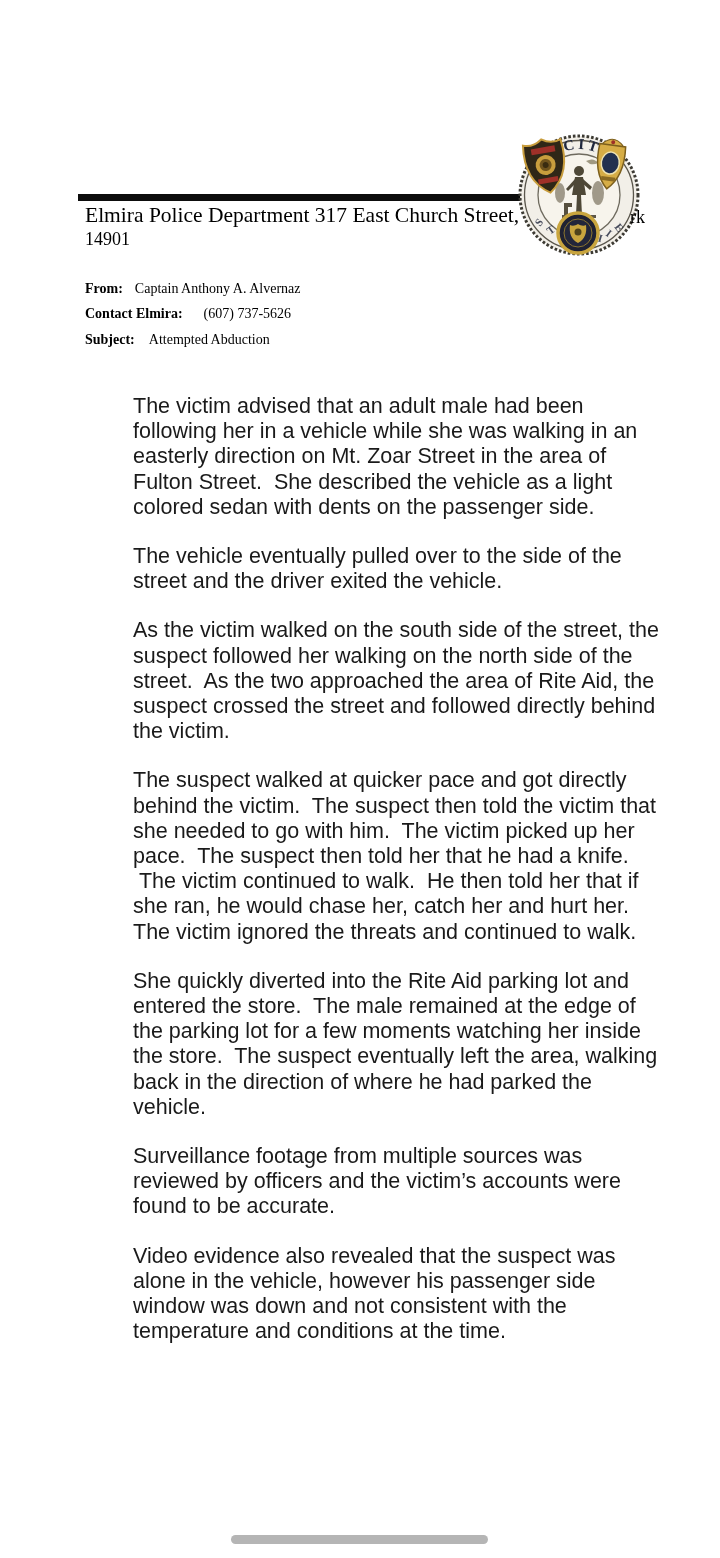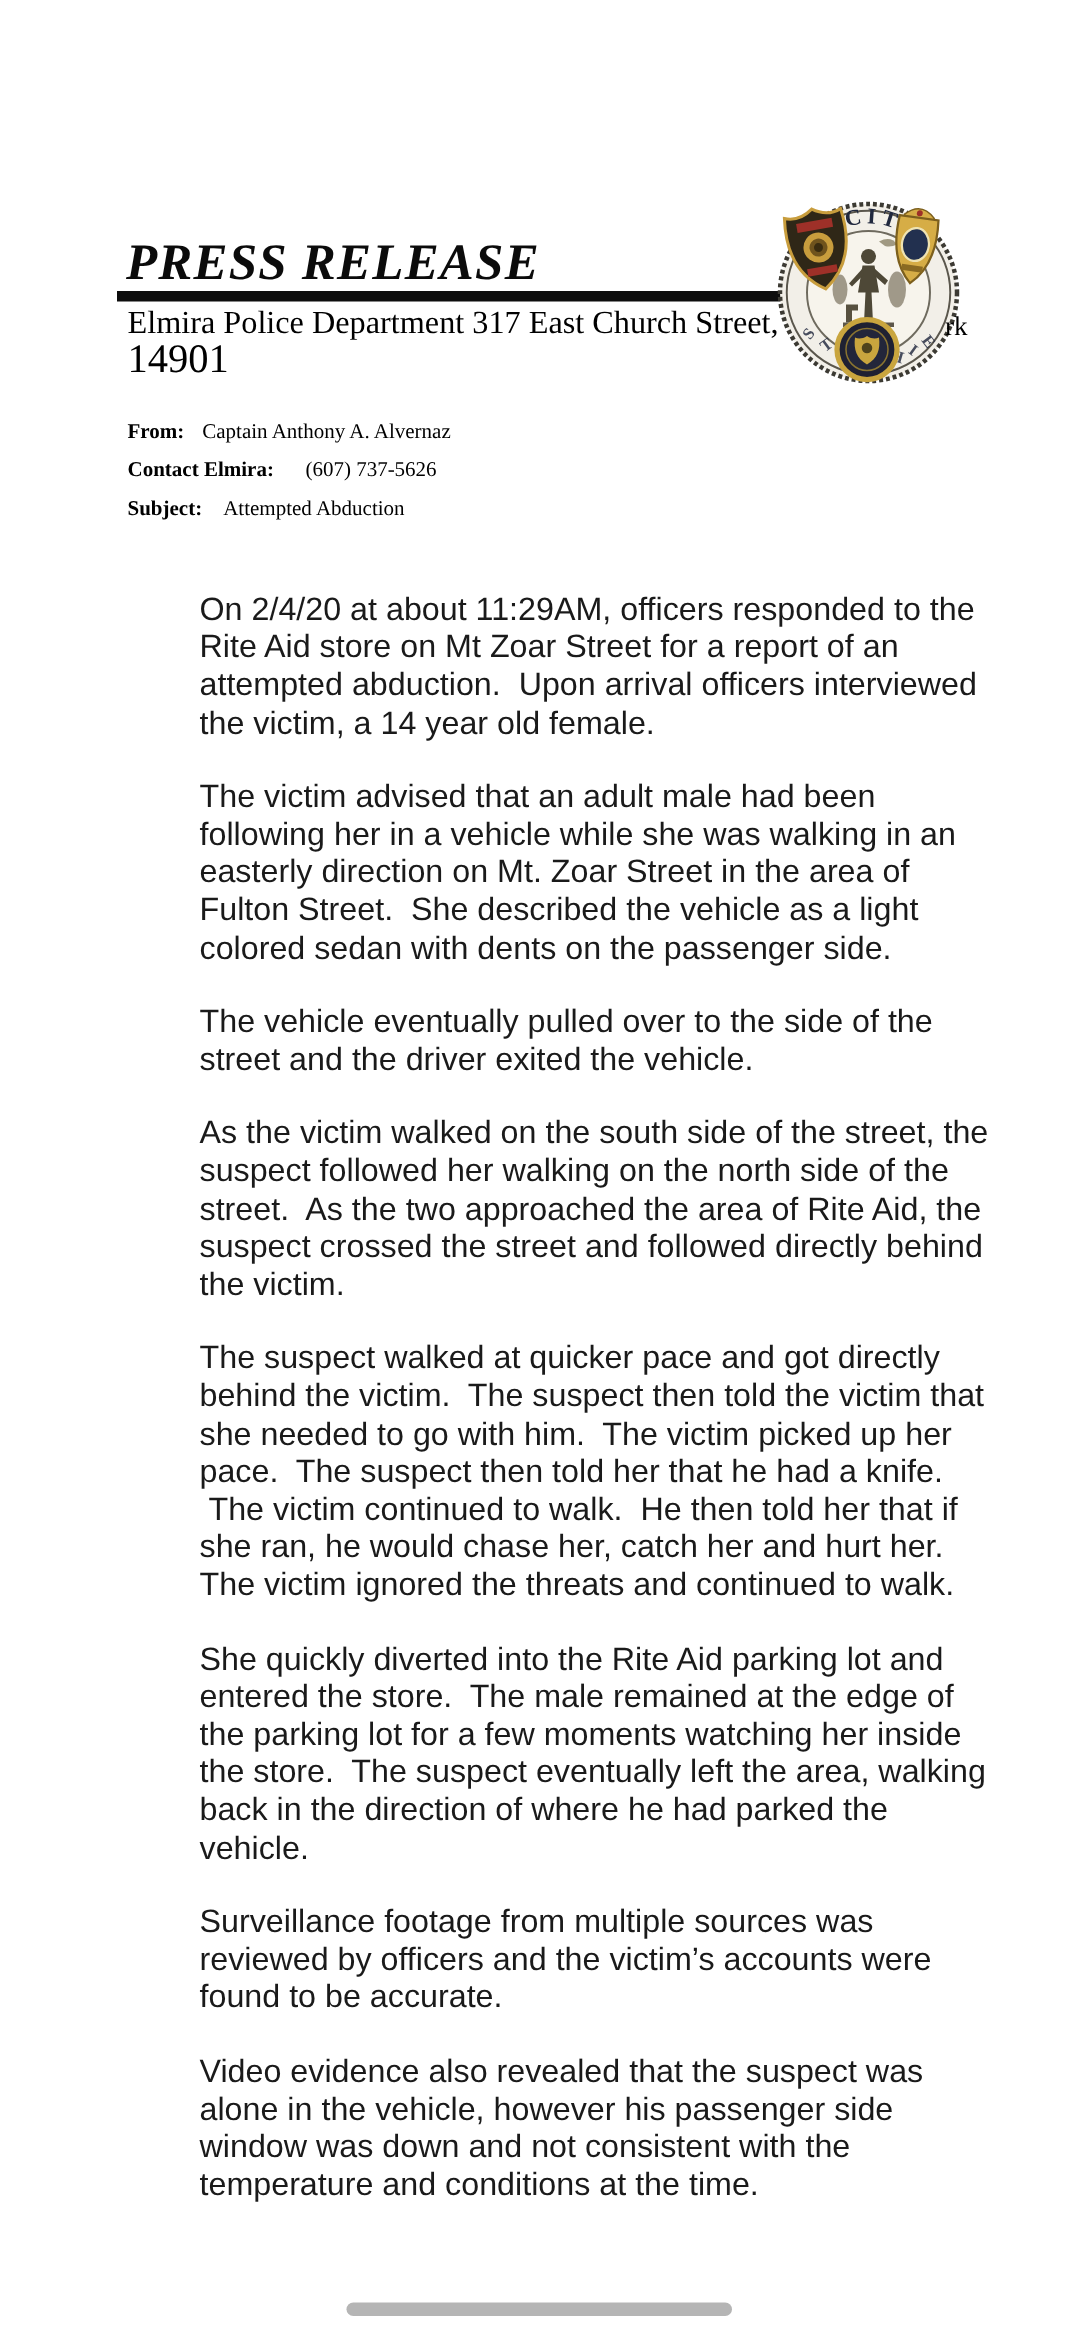--- a/index.html
+++ b/index.html
@@ -97,7 +97,6 @@
 
 <div class="page">
 
-  <div class="doc-title">PRESS RELEASE</div>
   <div class="title-rule"></div>
   <div class="addr-line1">Elmira Police Department 317 East Church Street, El</div>
   <div class="addr-frag">rk</div>

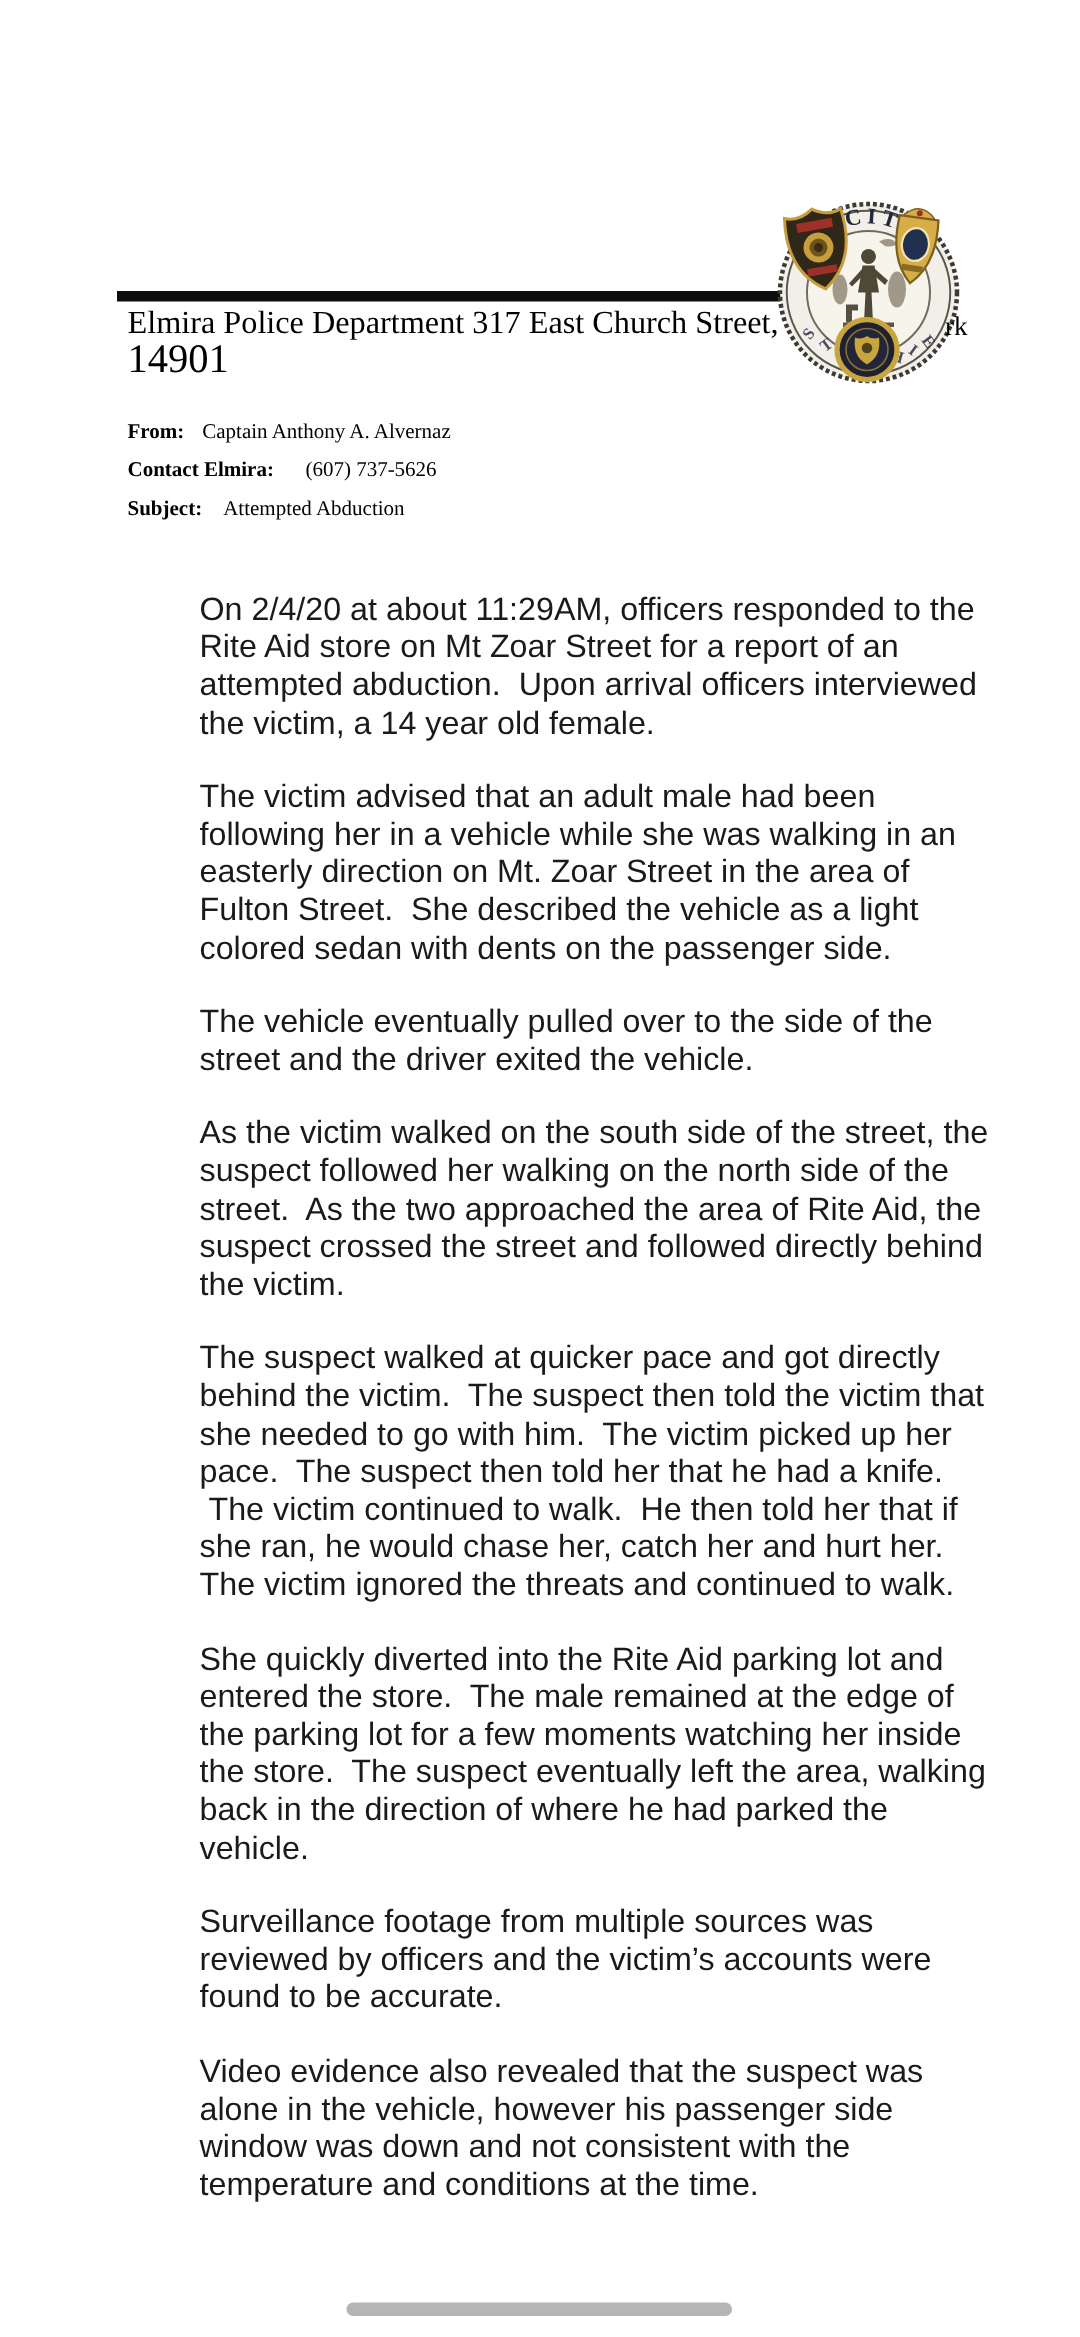--- a/index.html
+++ b/index.html
@@ -50,7 +50,7 @@
   .addr-line2{
     position:absolute;
     left:85px; top:227px;
-    font-size:27px;
+    font-size:18px;
     line-height:24px;
     z-index:1;
   }

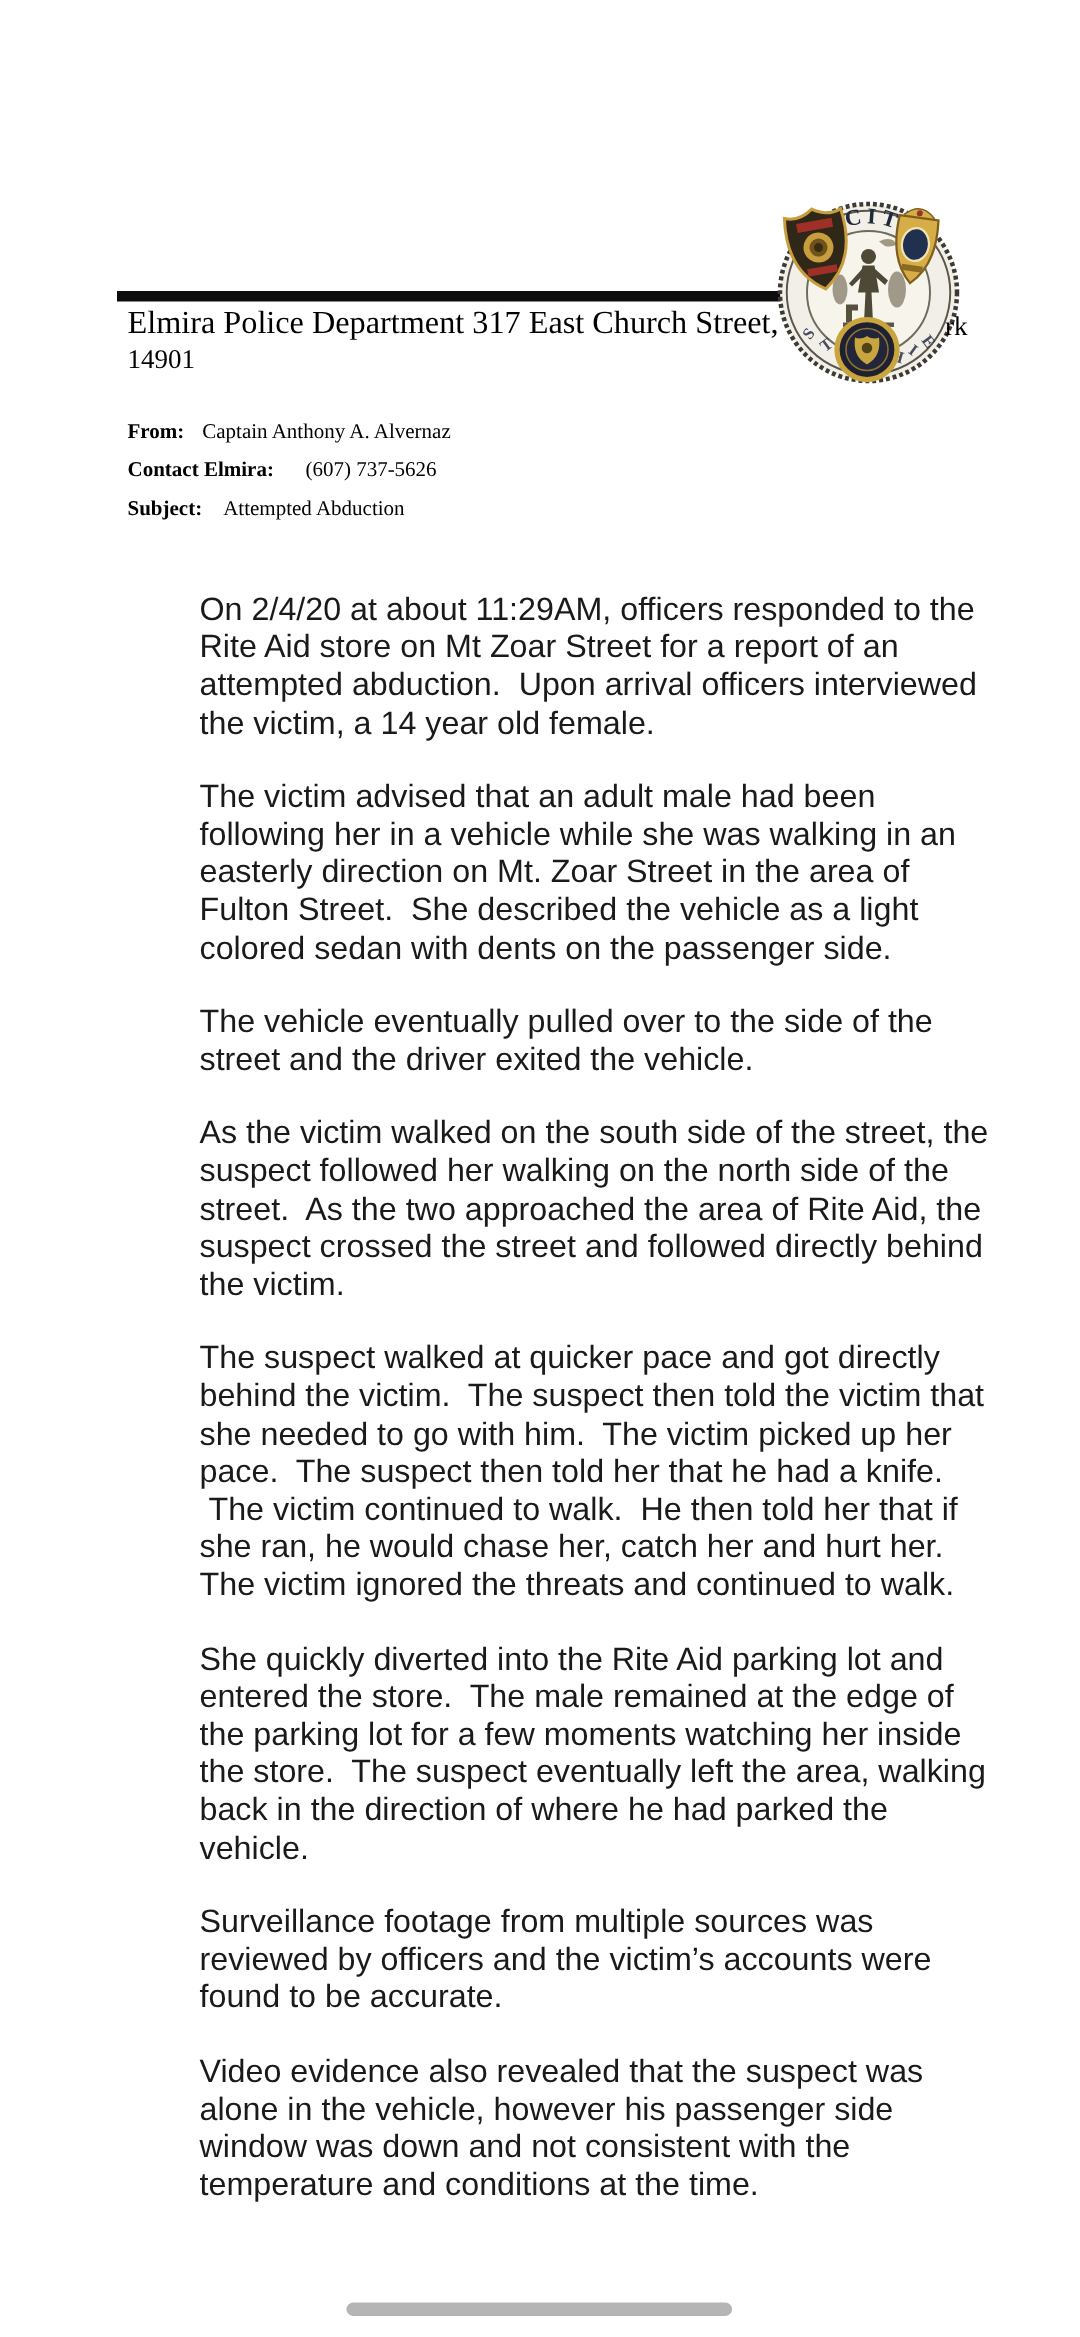--- a/index.html
+++ b/index.html
@@ -172,10 +172,6 @@
   </div>
 
   <div class="body">
-    <p>On 2/4/20 at about 11:29AM, officers responded to the
-Rite Aid store on Mt Zoar Street for a report of an
-attempted abduction.  Upon arrival officers interviewed
-the victim, a 14 year old female.</p>
     <p>The victim advised that an adult male had been
 following her in a vehicle while she was walking in an
 easterly direction on Mt. Zoar Street in the area of

